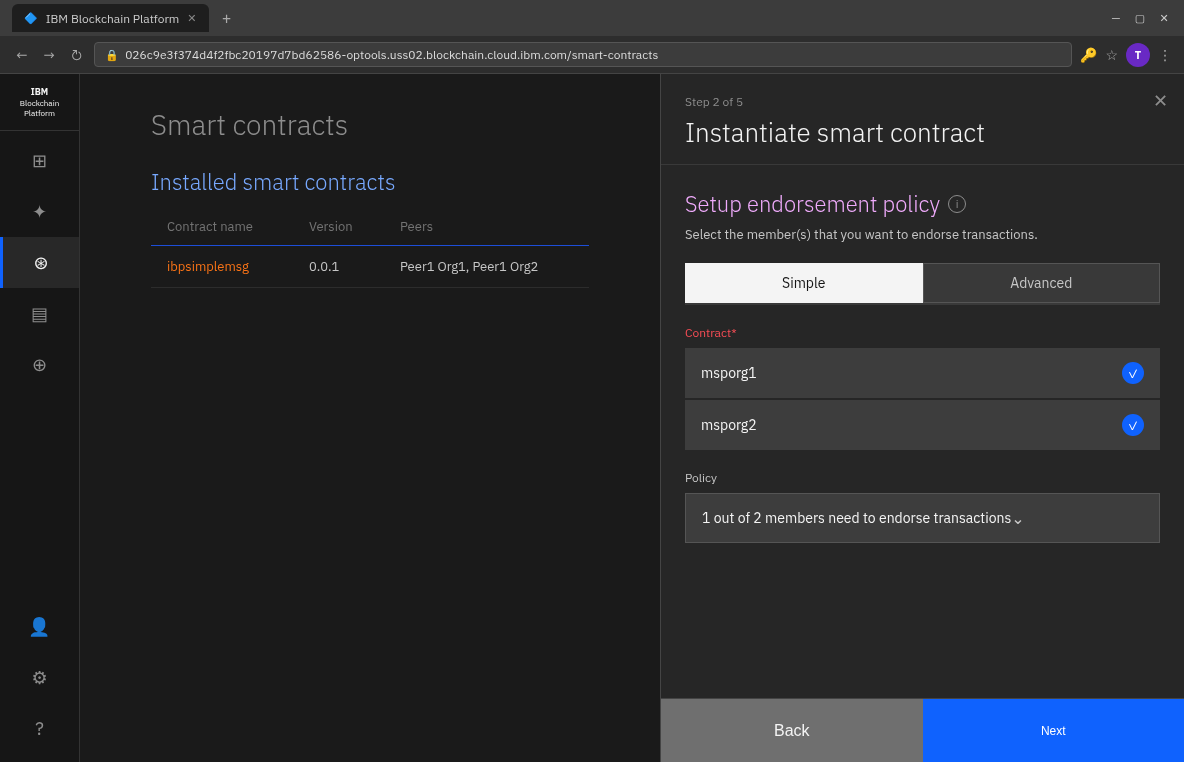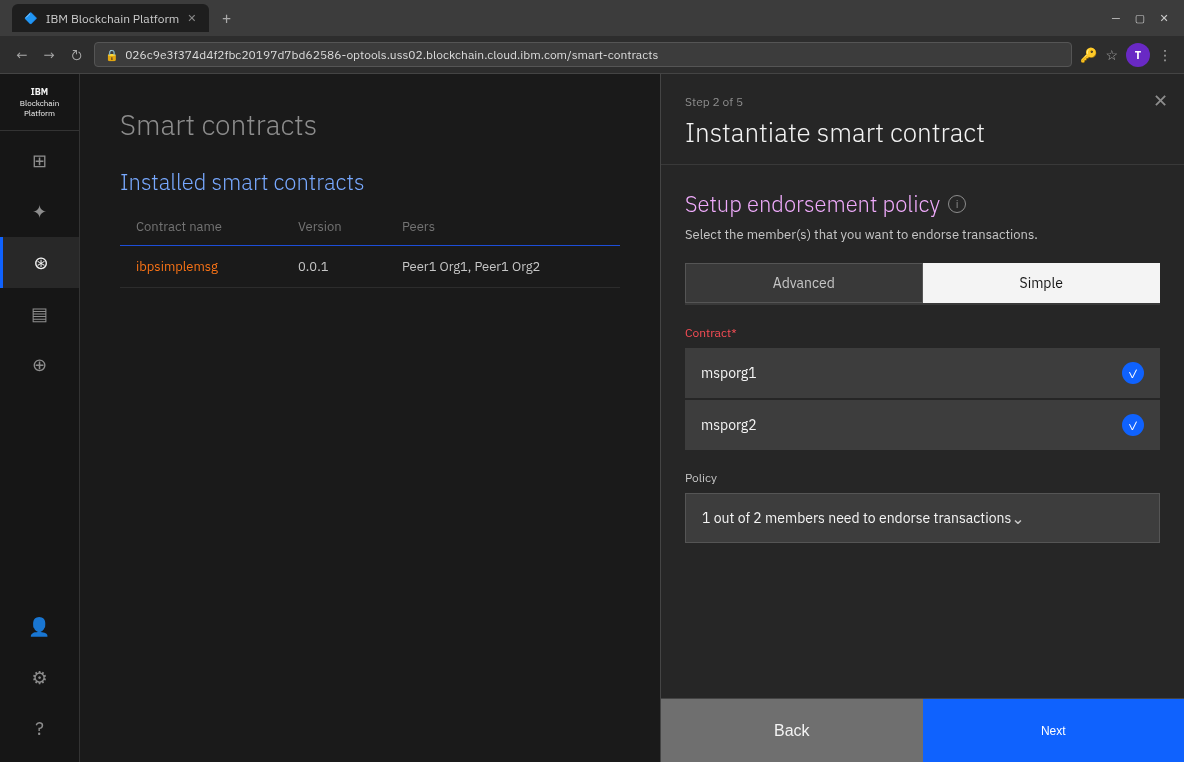--- a/index.html
+++ b/index.html
@@ -24,7 +24,7 @@
     .user-avatar { width: 24px; height: 24px; border-radius: 50%; background: #6929c4; display: flex; align-items: center; justify-content: center; font-size: 11px; color: white; font-weight: bold; }
 
     
-    .app-layout { display: flex; height: calc(762px - 74px); }
+    .app-layout { display: flex; height: calc(762px - 74px); gap: 31px; }
 
     
     .sidebar { width: 80px; background: #161616; display: flex; flex-direction: column; align-items: center; padding: 0; border-right: 1px solid #333; }

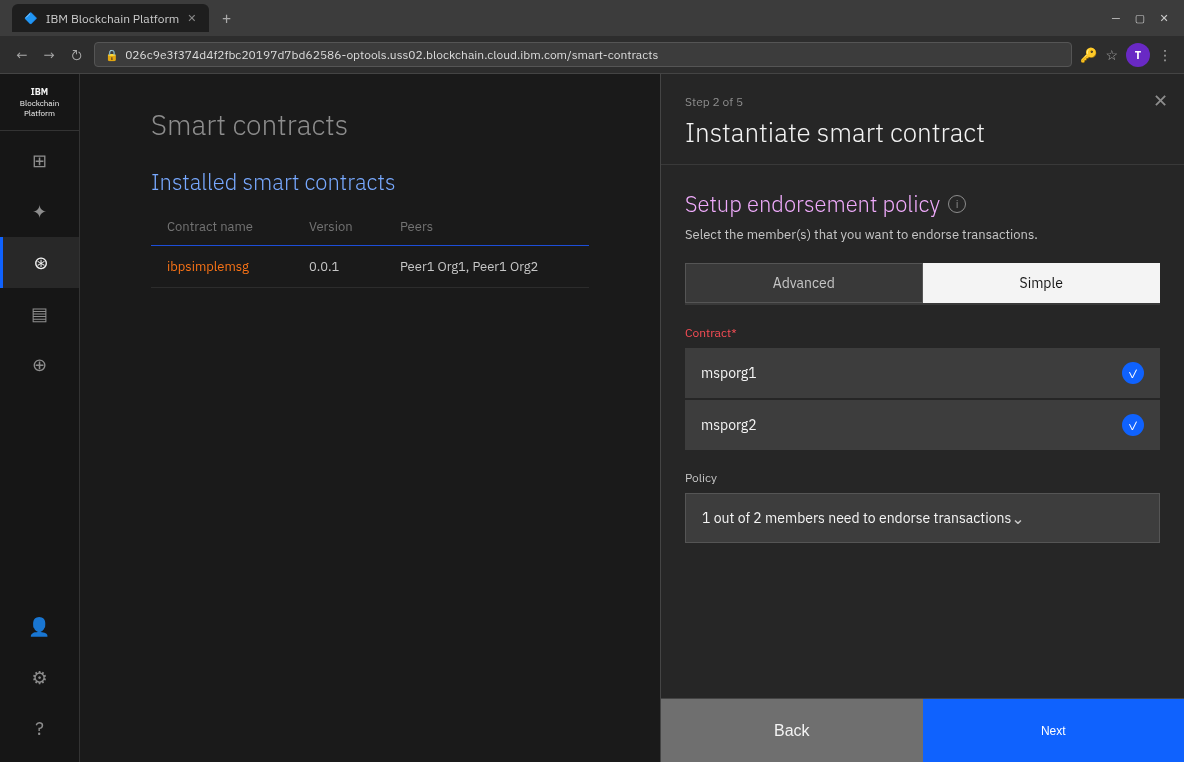--- a/index.html
+++ b/index.html
@@ -205,11 +205,11 @@
       <p class="endorsement-desc">Select the member(s) that you want to endorse transactions.</p>
 
       <div class="tab-container">
+        <div class="tab active">
+          <span>Simple</span>
+        </div>
         <div class="tab inactive">
           <span>Advanced</span>
-        </div>
-        <div class="tab active">
-          <span>Simple</span>
         </div>
       </div>
 

